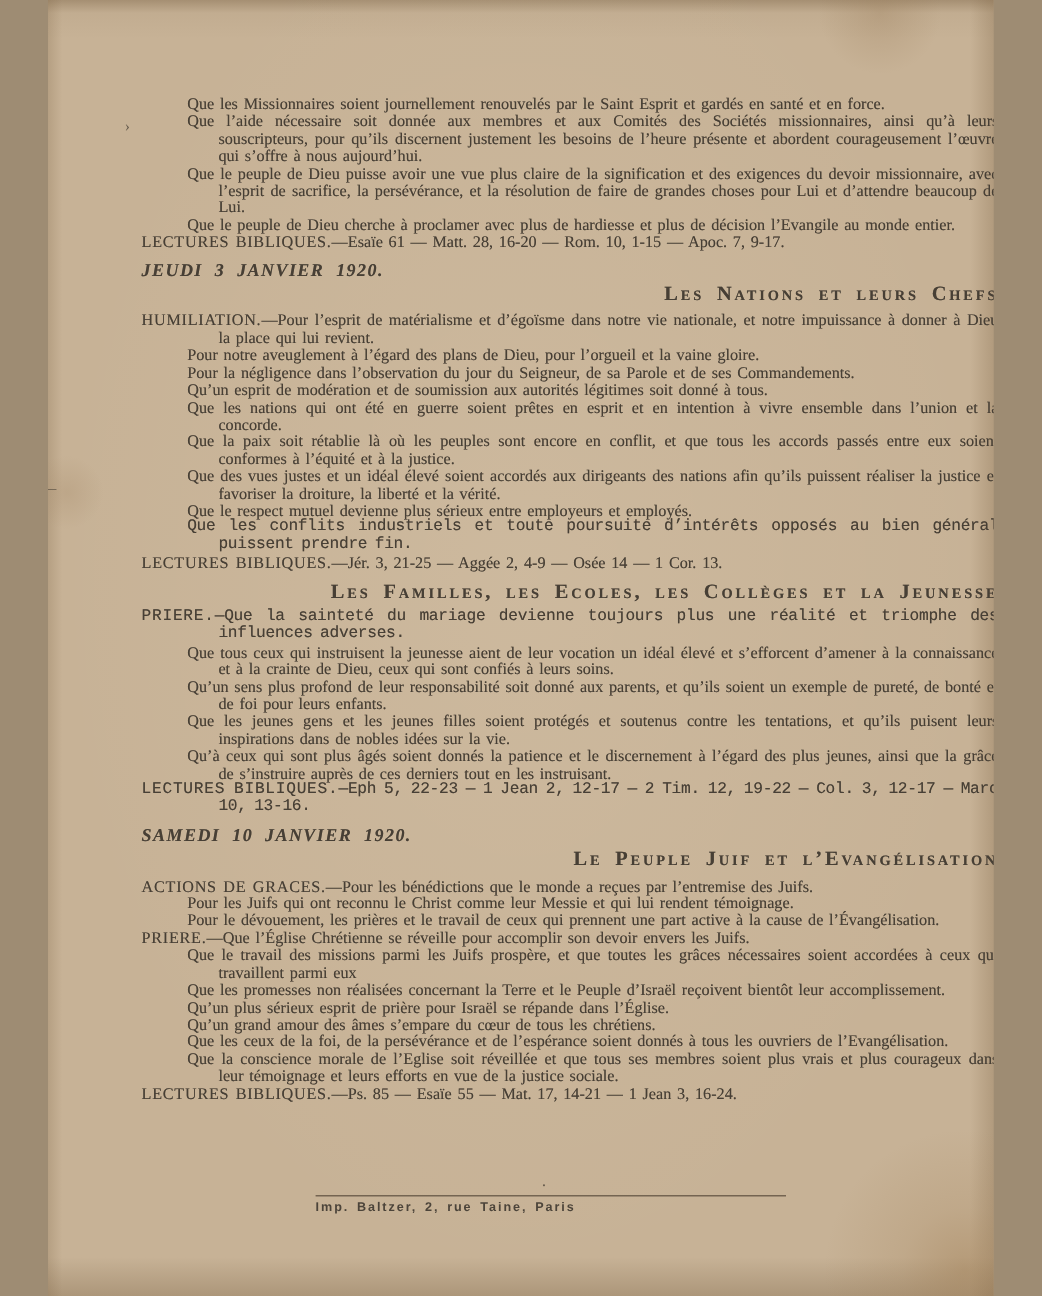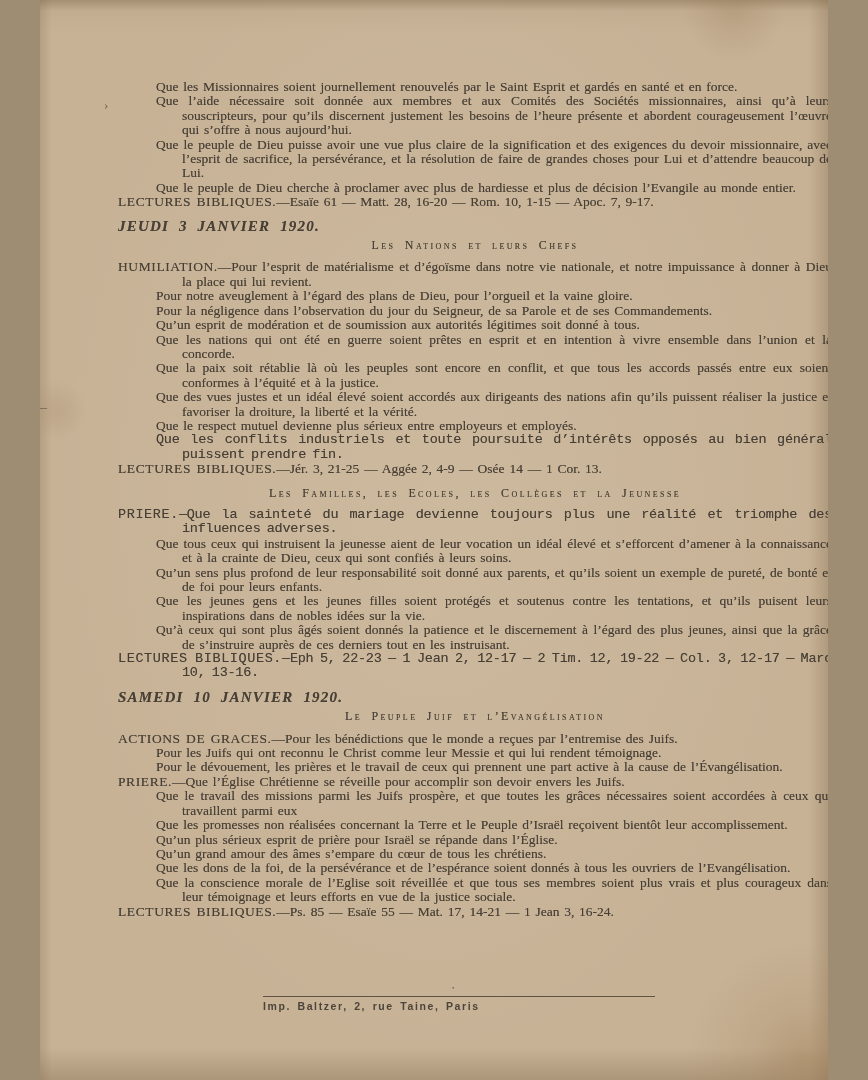--- a/index.html
+++ b/index.html
@@ -42,10 +42,10 @@
   }
   .subheading{
     margin:1px 0 8px;
-    text-align:center;
+    text-align:right;
     font-variant:small-caps;
-    font-weight:normal;
-    font-size:12px;
+    font-weight:bold;
+    font-size:17px;
     letter-spacing:2.4px;word-spacing:4px;
   }
   .section{margin-bottom:9px;}

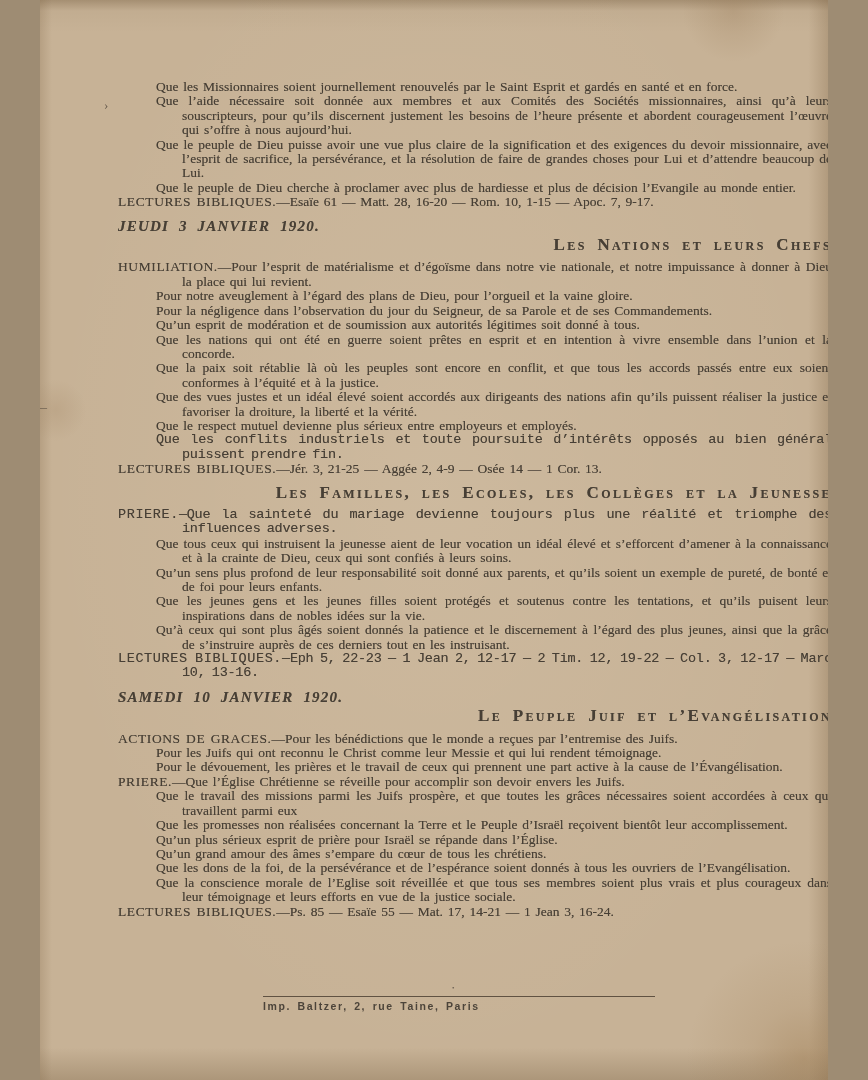--- a/index.html
+++ b/index.html
@@ -110,7 +110,7 @@
           <p class="par item">Que les promesses non réalisées concernant la Terre et le Peuple d’Israël reçoivent bientôt leur accomplissement.</p>
           <p class="par item">Qu’un plus sérieux esprit de prière pour Israël se répande dans l’Église.</p>
           <p class="par item">Qu’un grand amour des âmes s’empare du cœur de tous les chrétiens.</p>
-          <p class="par item">Que les dons de la foi, de la persévérance et de l’espérance soient donnés à tous les ouvriers de l’Evangélisation.</p>
+          <p class="par item">Que les ceux de la foi, de la persévérance et de l’espérance soient donnés à tous les ouvriers de l’Evangélisation.</p>
           <p class="par item">Que la conscience morale de l’Eglise soit réveillée et que tous ses membres soient plus vrais et plus courageux dans leur témoignage et leurs efforts en vue de la justice sociale.</p>
           <p class="par labeled"><span class="label">LECTURES BIBLIQUES.</span>—Ps. 85 — Esaïe 55 — Mat. 17, 14-21 — 1 Jean 3, 16-24.</p>
         </div>

